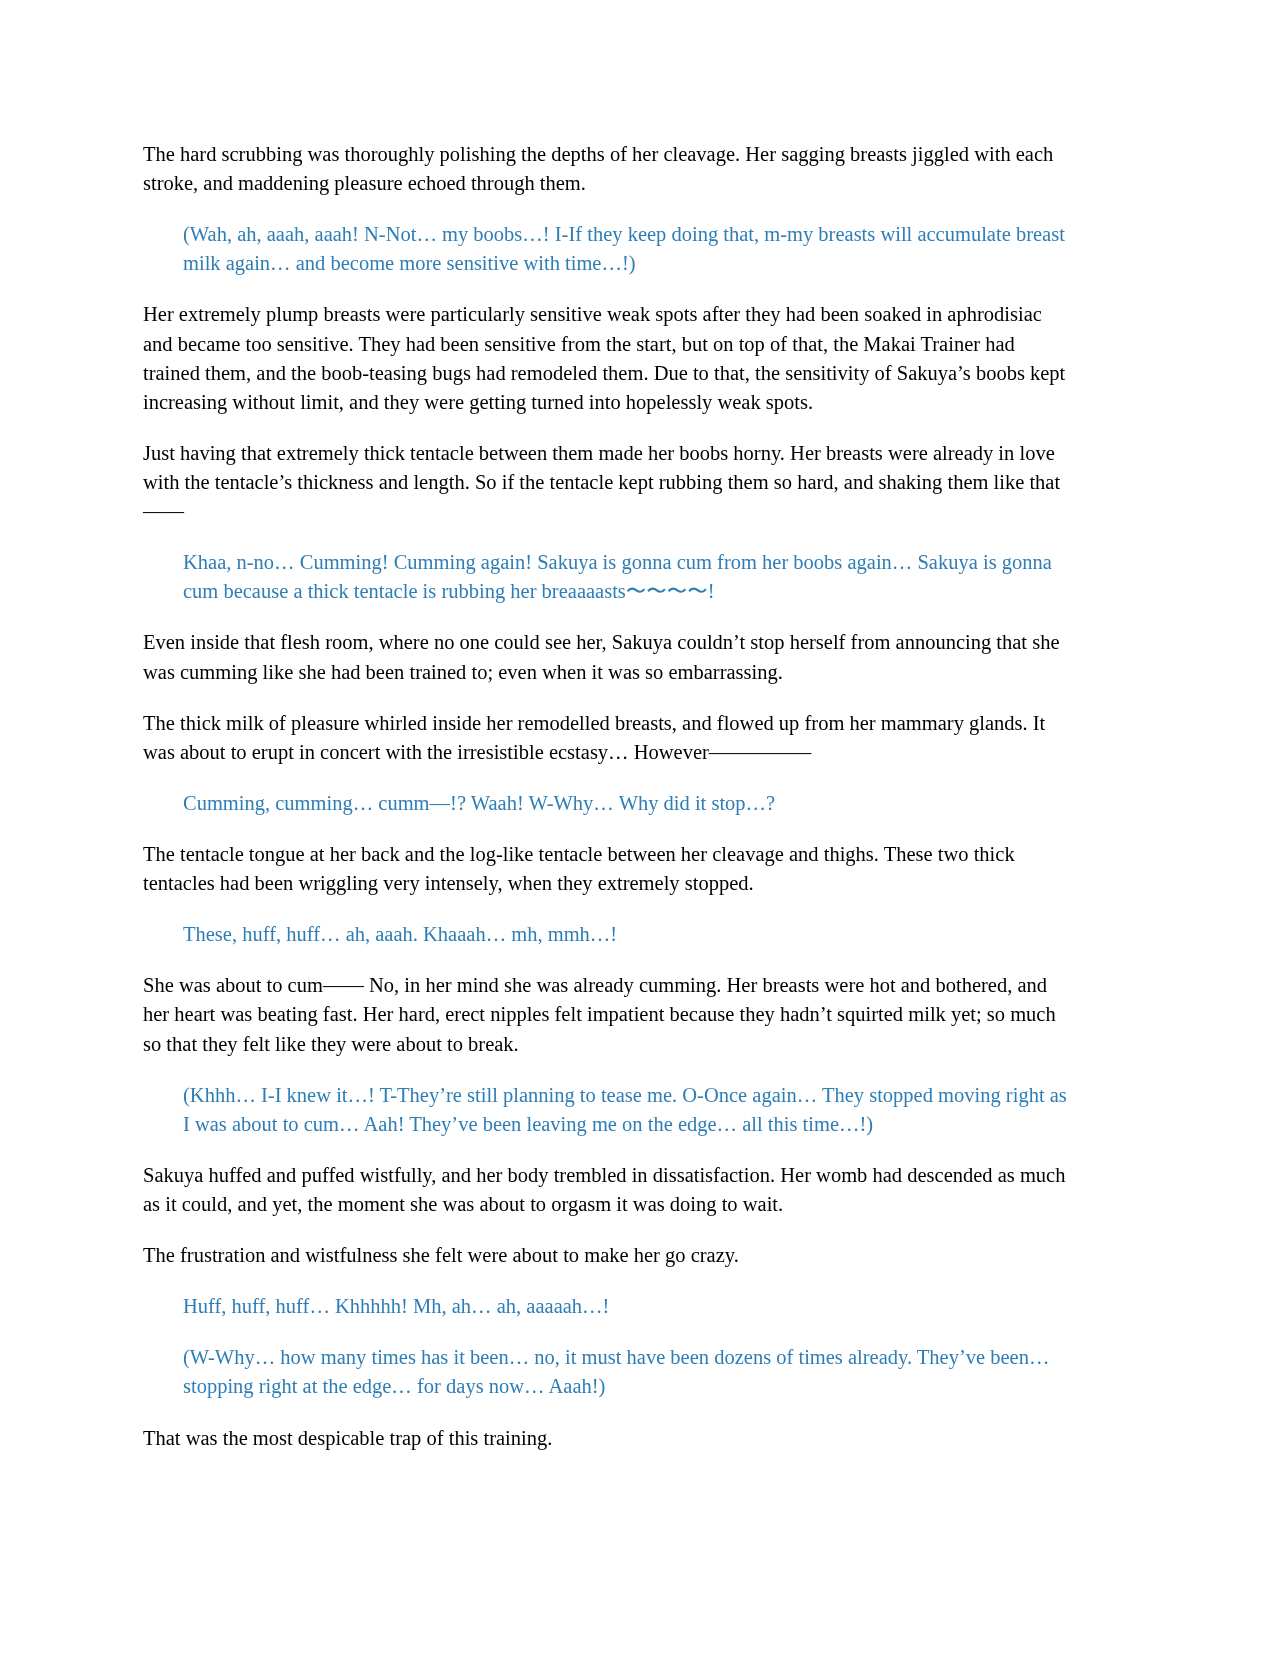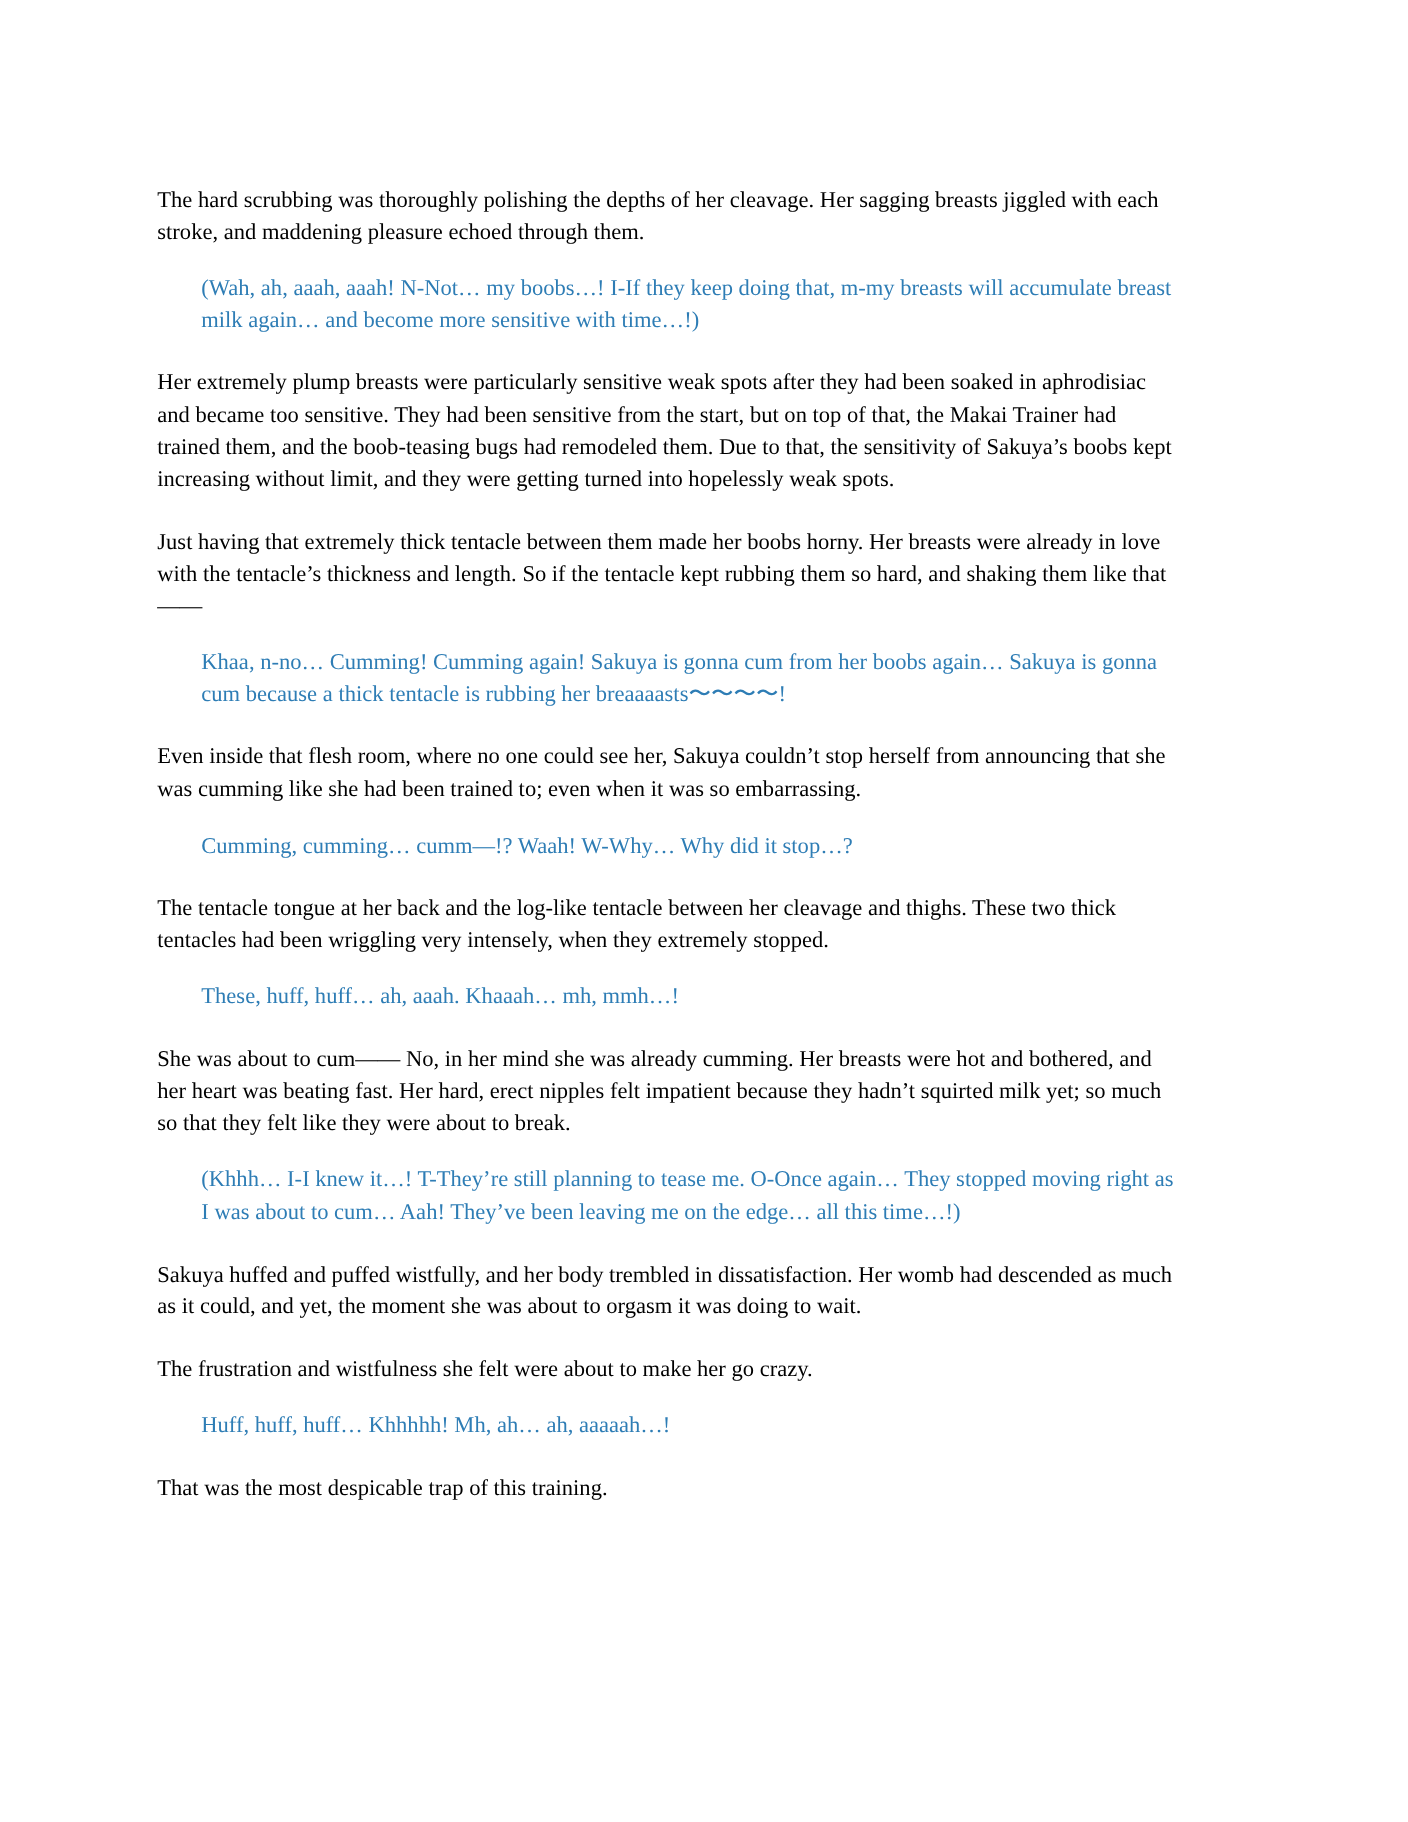--- a/index.html
+++ b/index.html
@@ -31,7 +31,6 @@
   }
   p.narration {
     color: #000000;
-    margin-top: 28px;
   }
   p.thought {
     color: #2e7db5;

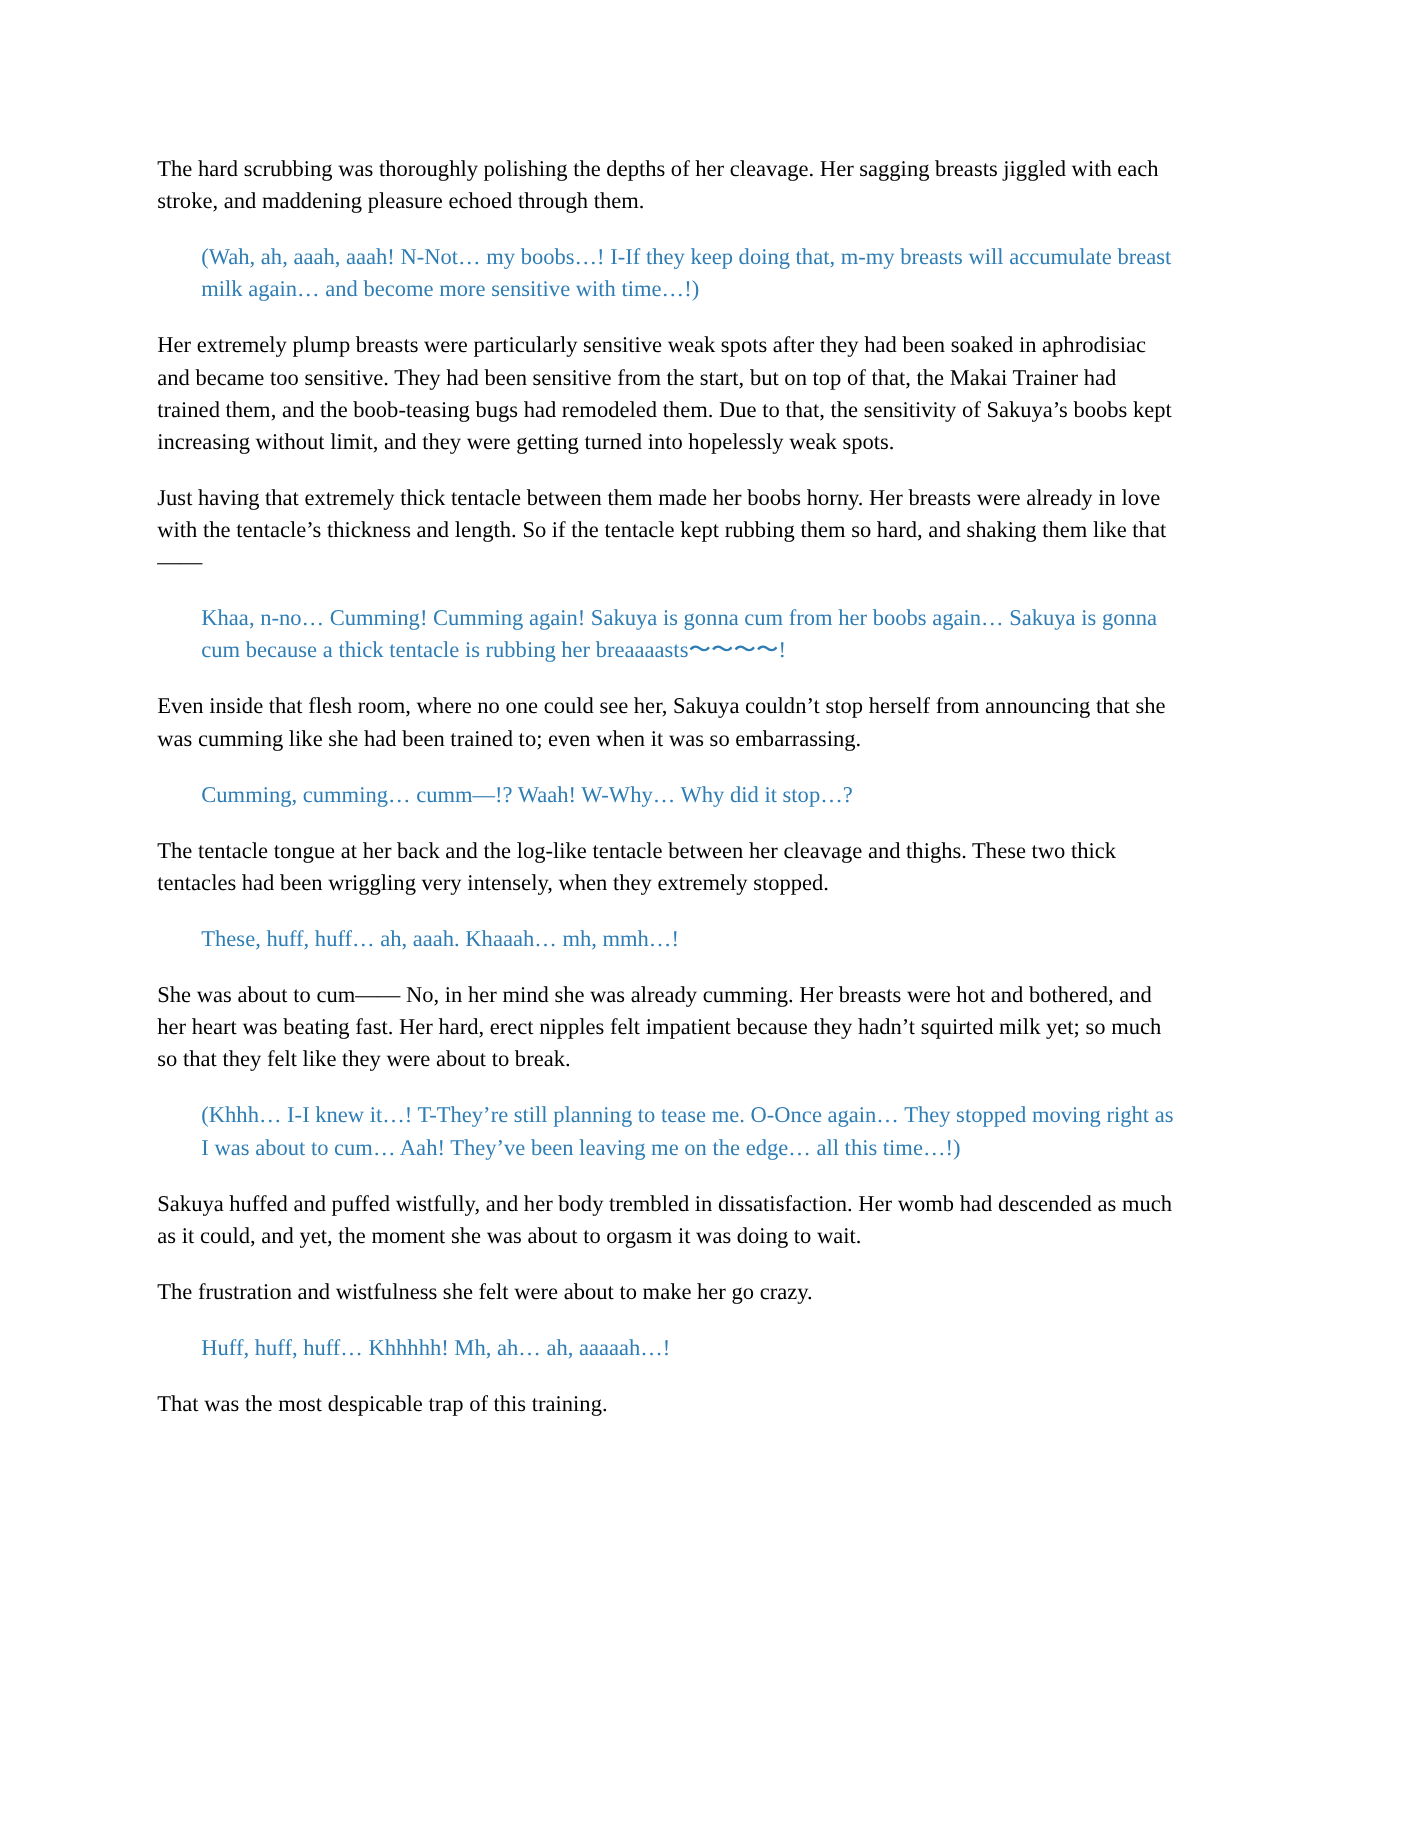--- a/index.html
+++ b/index.html
@@ -49,6 +49,7 @@
     <p class="narration">Just having that extremely thick tentacle between them made her boobs horny. Her breasts were already in love with the tentacle’s thickness and length. So if the tentacle kept rubbing them so hard, and shaking them like that——</p>
     <p class="thought">Khaa, n-no… Cumming! Cumming again! Sakuya is gonna cum from her boobs again… Sakuya is gonna cum because a thick tentacle is rubbing her breaaaasts〜〜〜〜!</p>
     <p class="narration">Even inside that flesh room, where no one could see her, Sakuya couldn’t stop herself from announcing that she was cumming like she had been trained to; even when it was so embarrassing.</p>
+    <p class="narration">The thick milk of pleasure whirled inside her remodelled breasts, and flowed up from her mammary glands. It was about to erupt in concert with the irresistible ecstasy… However—————</p>
     <p class="thought">Cumming, cumming… cumm—!? Waah! W-Why… Why did it stop…?</p>
     <p class="narration">The tentacle tongue at her back and the log-like tentacle between her cleavage and thighs. These two thick tentacles had been wriggling very intensely, when they extremely stopped.</p>
     <p class="thought">These, huff, huff… ah, aaah. Khaaah… mh, mmh…!</p>

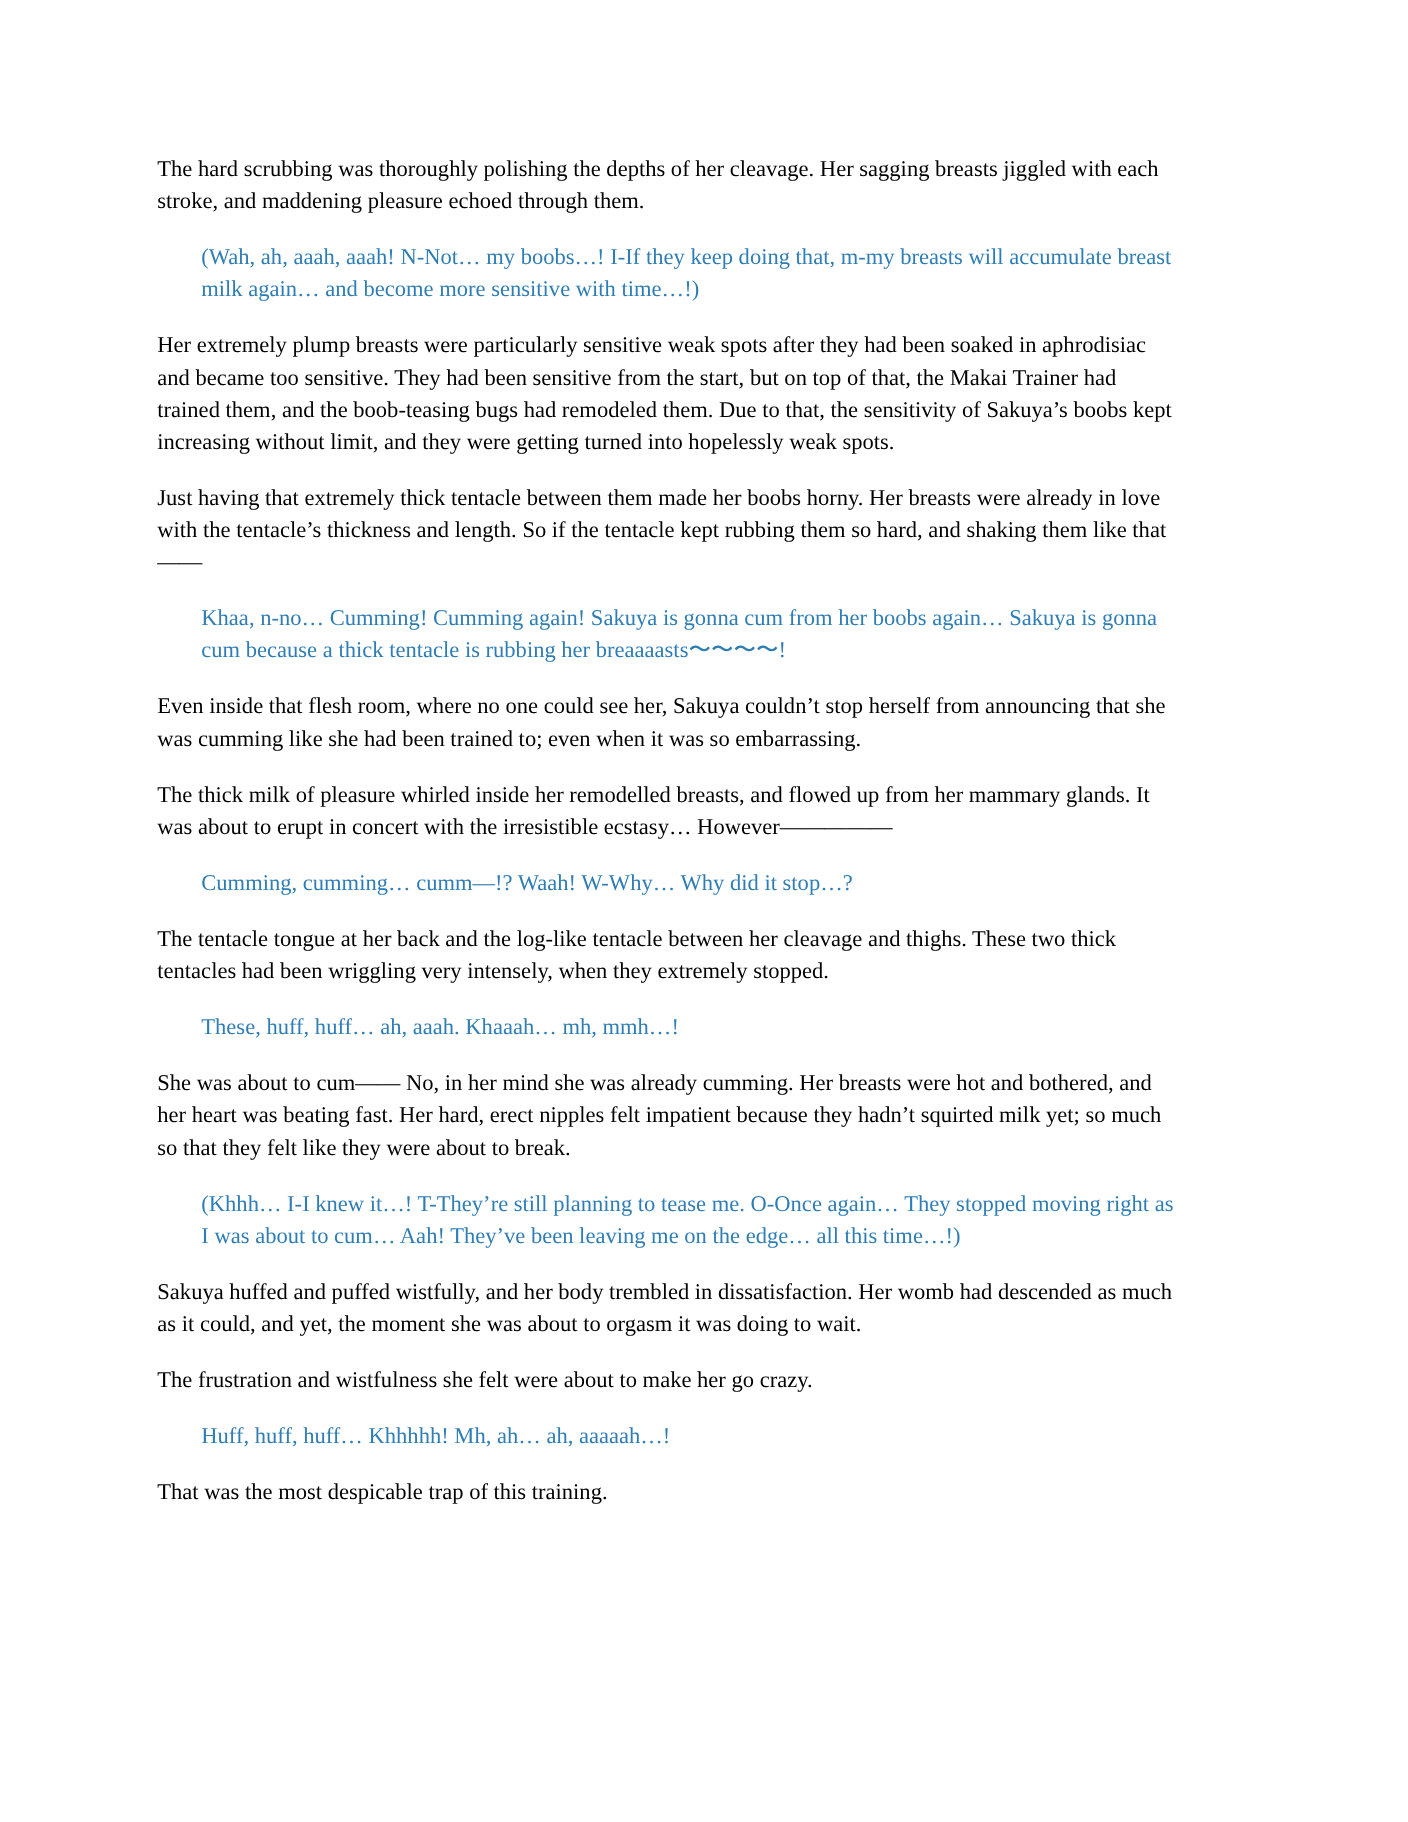--- a/index.html
+++ b/index.html
@@ -58,6 +58,7 @@
     <p class="narration">Sakuya huffed and puffed wistfully, and her body trembled in dissatisfaction. Her womb had descended as much as it could, and yet, the moment she was about to orgasm it was doing to wait.</p>
     <p class="narration">The frustration and wistfulness she felt were about to make her go crazy.</p>
     <p class="thought">Huff, huff, huff… Khhhhh! Mh, ah… ah, aaaaah…!</p>
+    <p class="thought">(W-Why… how many times has it been… no, it must have been dozens of times already. They’ve been… stopping right at the edge… for days now… Aaah!)</p>
     <p class="narration">That was the most despicable trap of this training.</p>
 
   </div>

